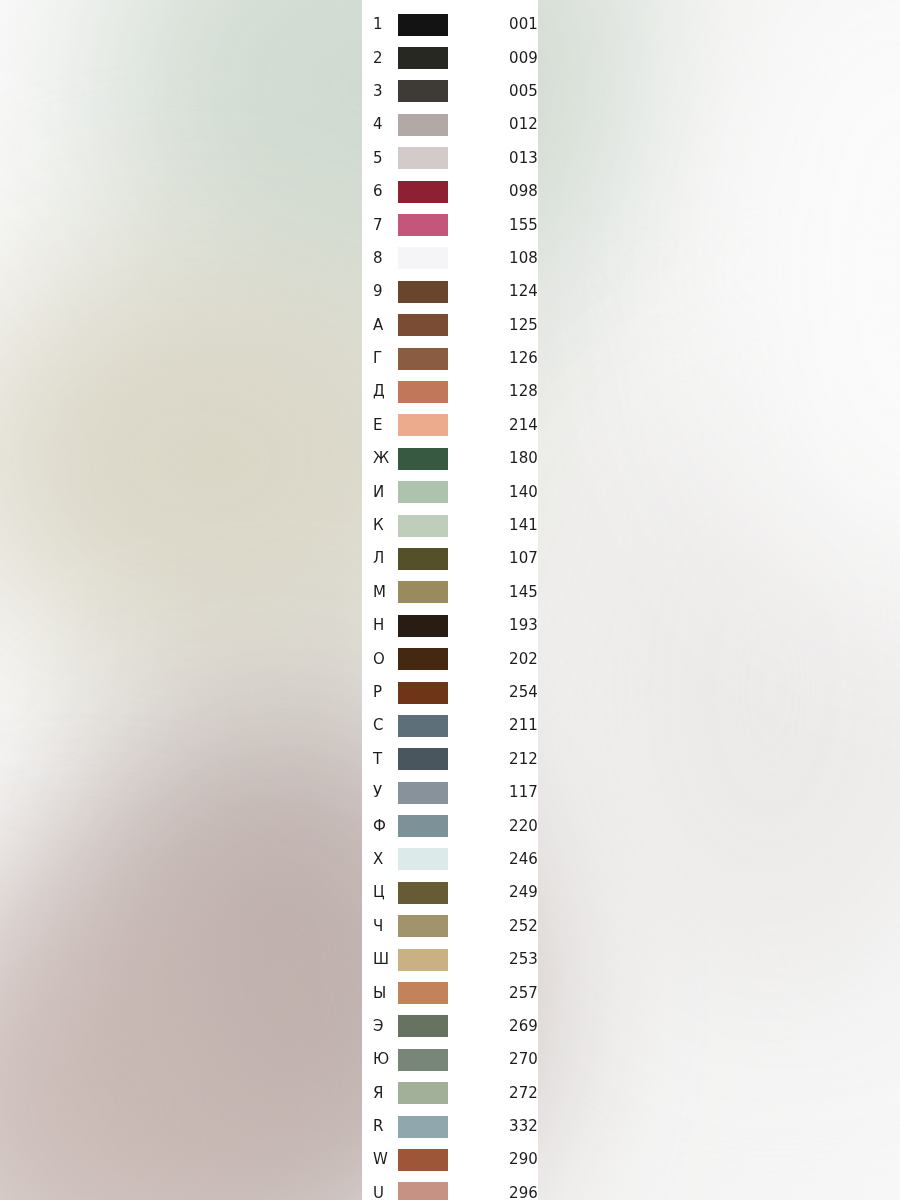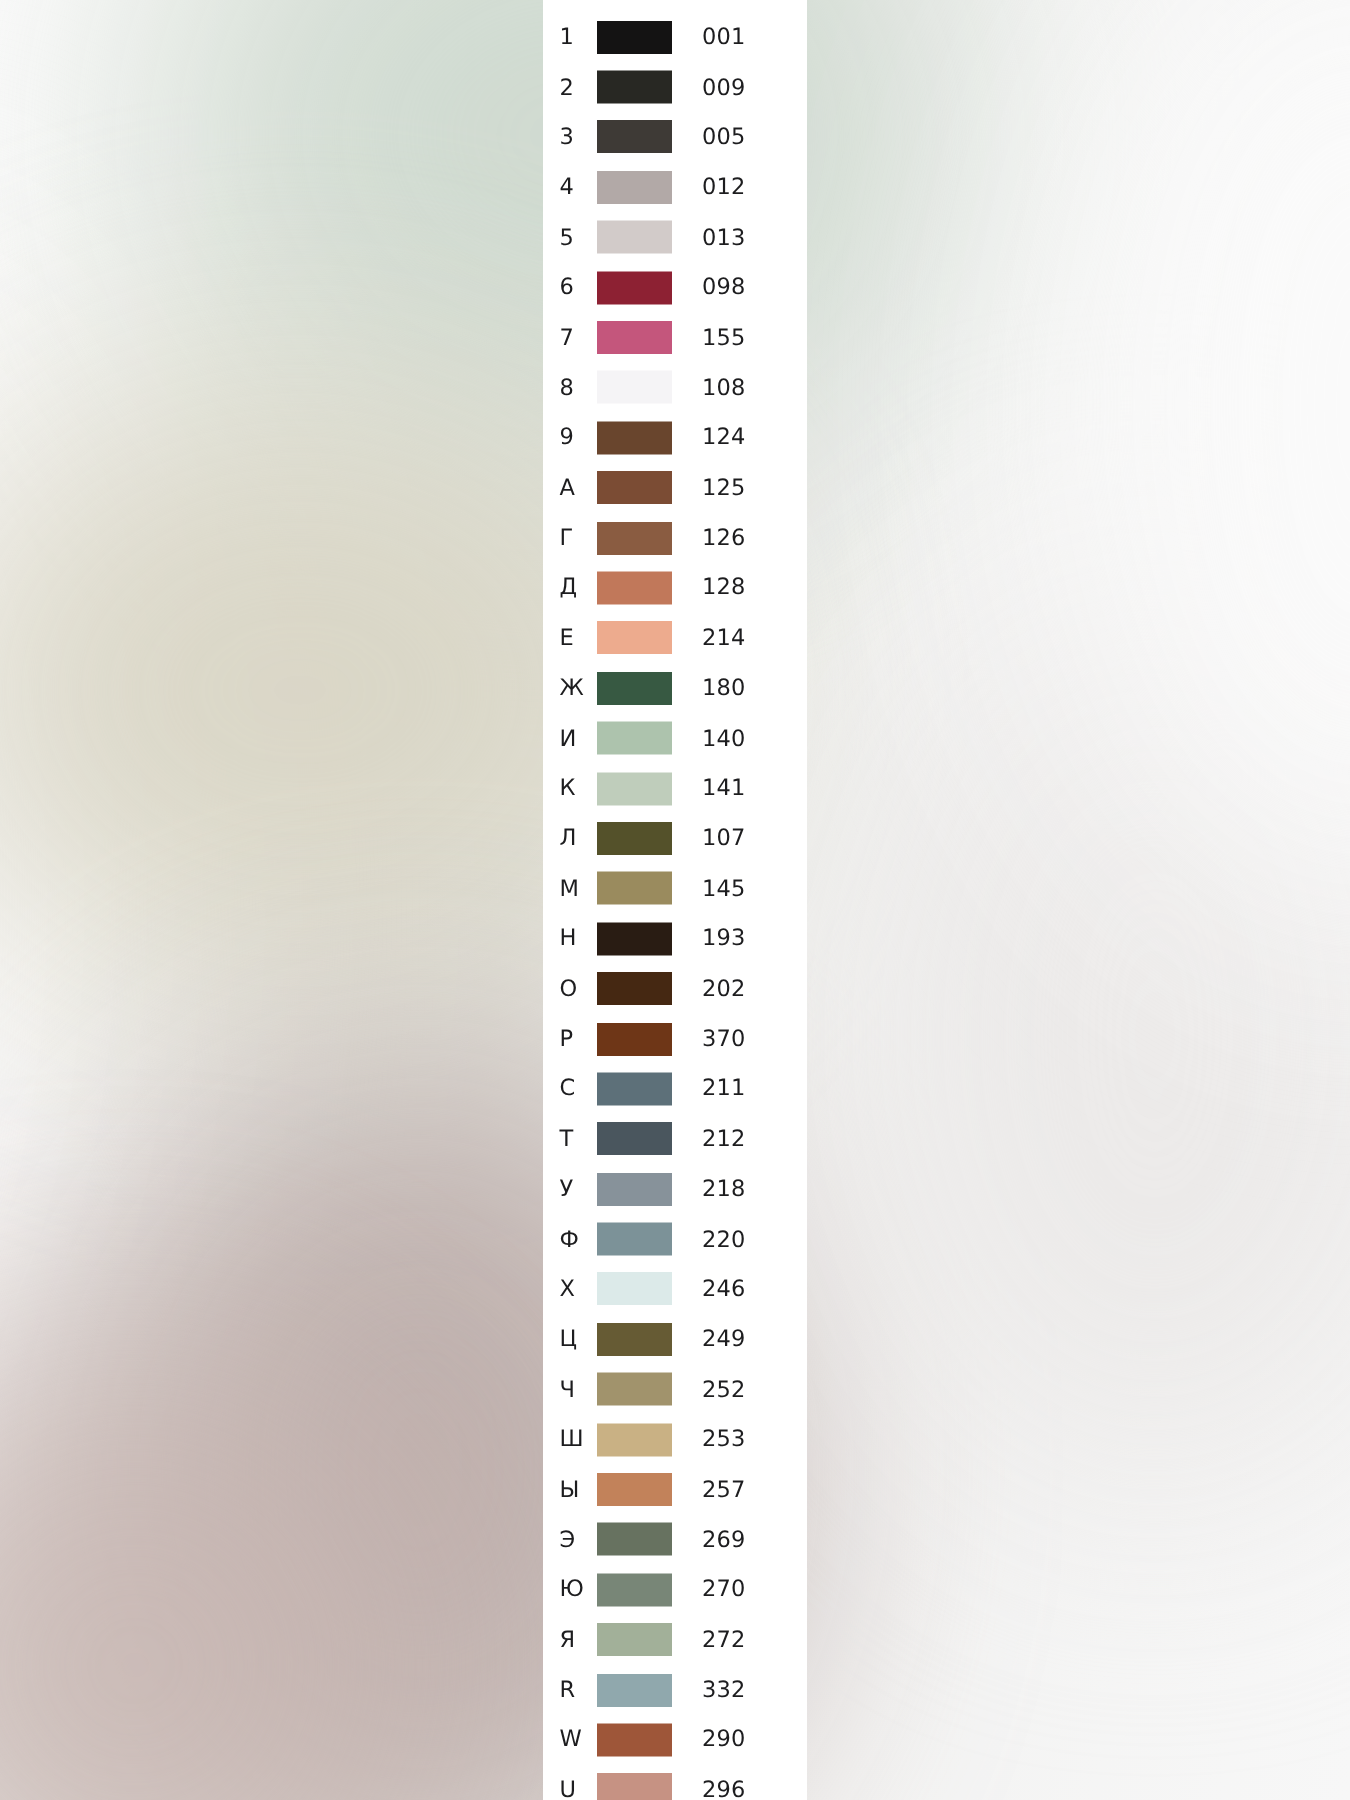--- a/index.html
+++ b/index.html
@@ -126,6 +126,7 @@
     color: #1d1d1f;
     line-height: 1;
     letter-spacing: 0.1px;
+    text-align: right;
   }
 </style>
 </head>

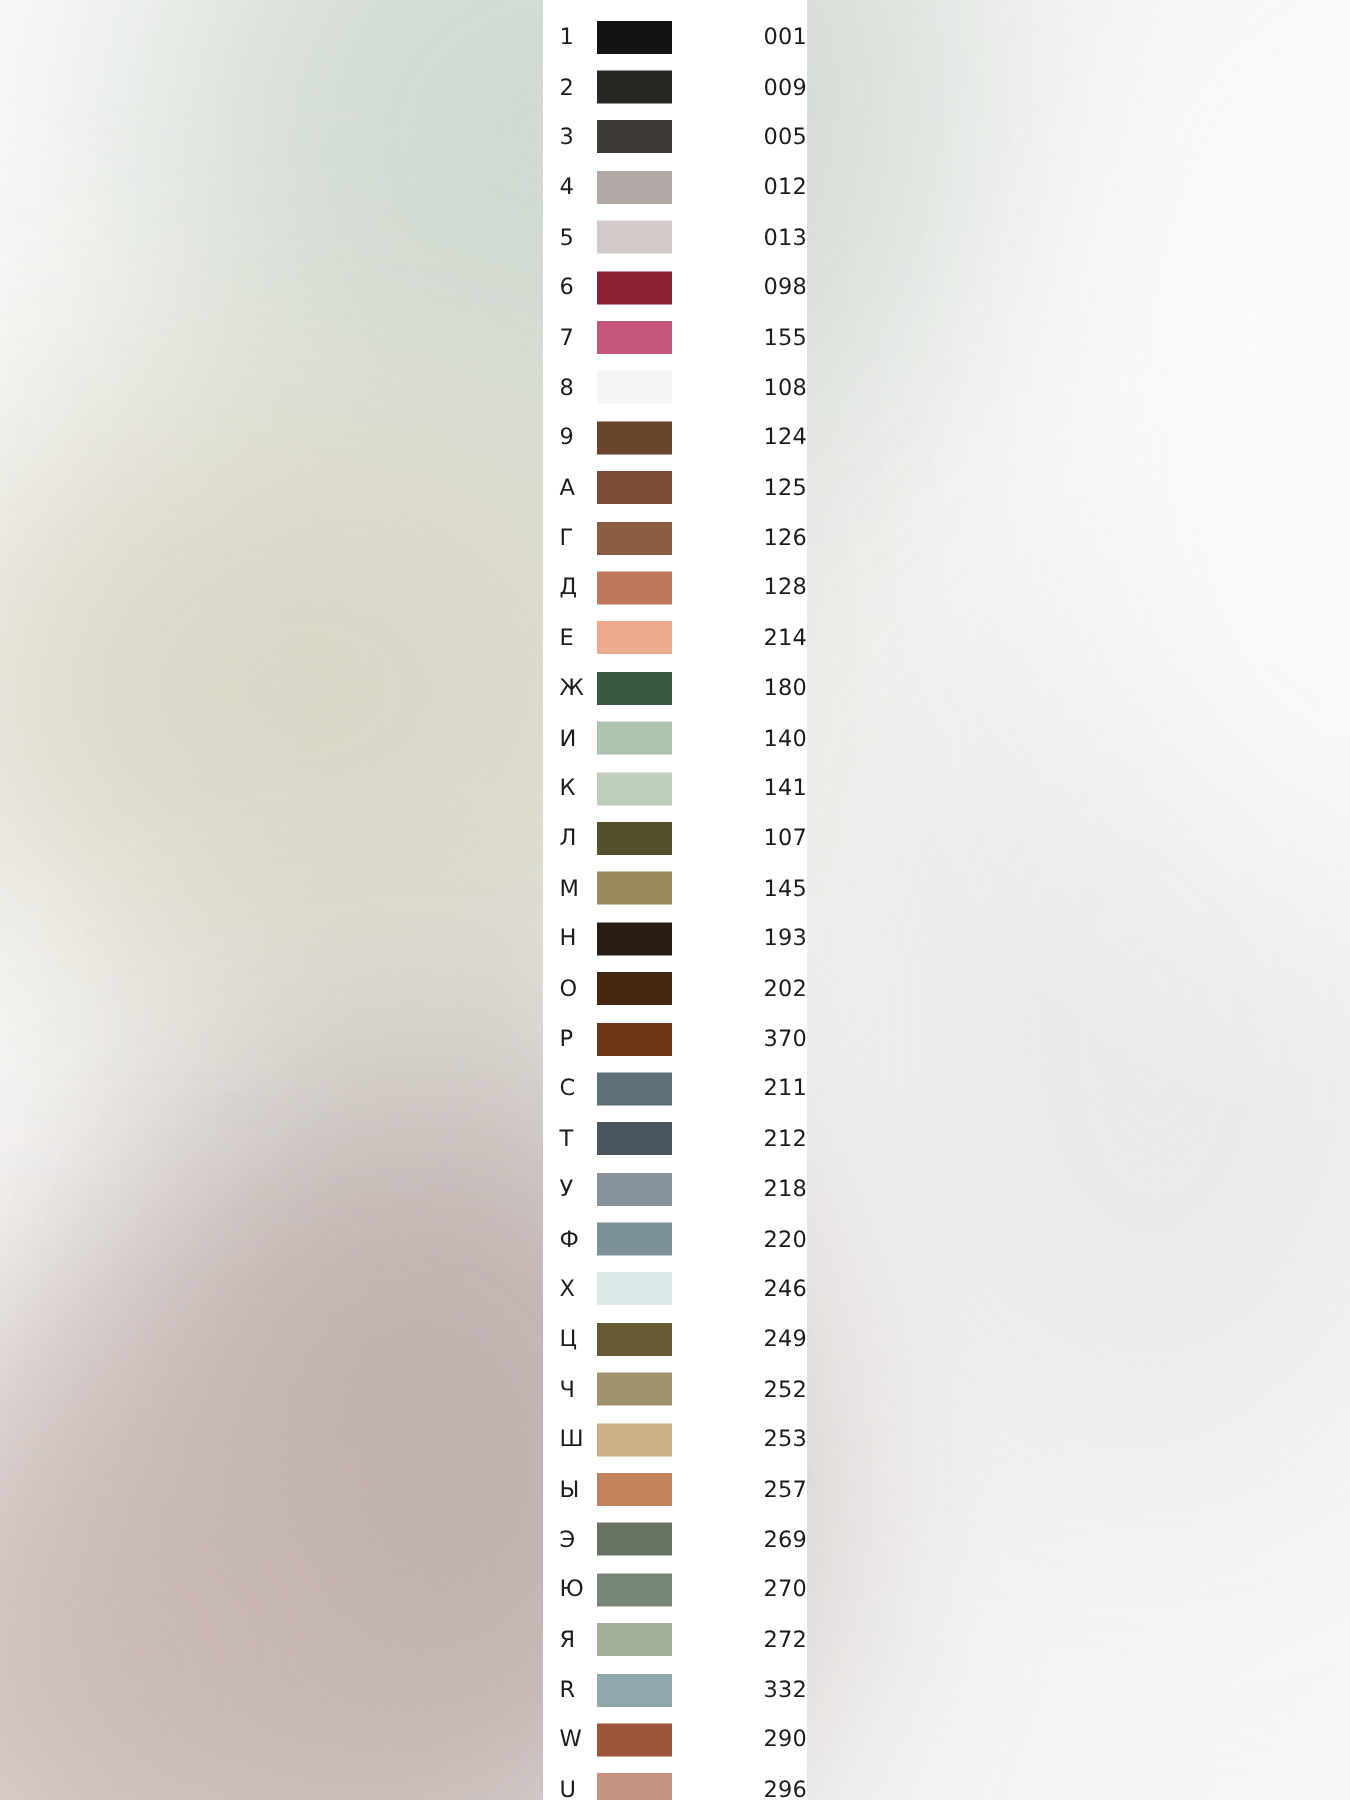--- a/index.html
+++ b/index.html
@@ -290,7 +290,7 @@
         <span class="swatch-cell">
           <span class="swatch" style="background-color: rgb(110, 54, 23);"></span>
         </span>
-        <span class="code-cell">370</span>
+        <span class="code-cell">254</span>
       </div>
       <div class="legend-row">
         <span class="sym-cell">С</span>

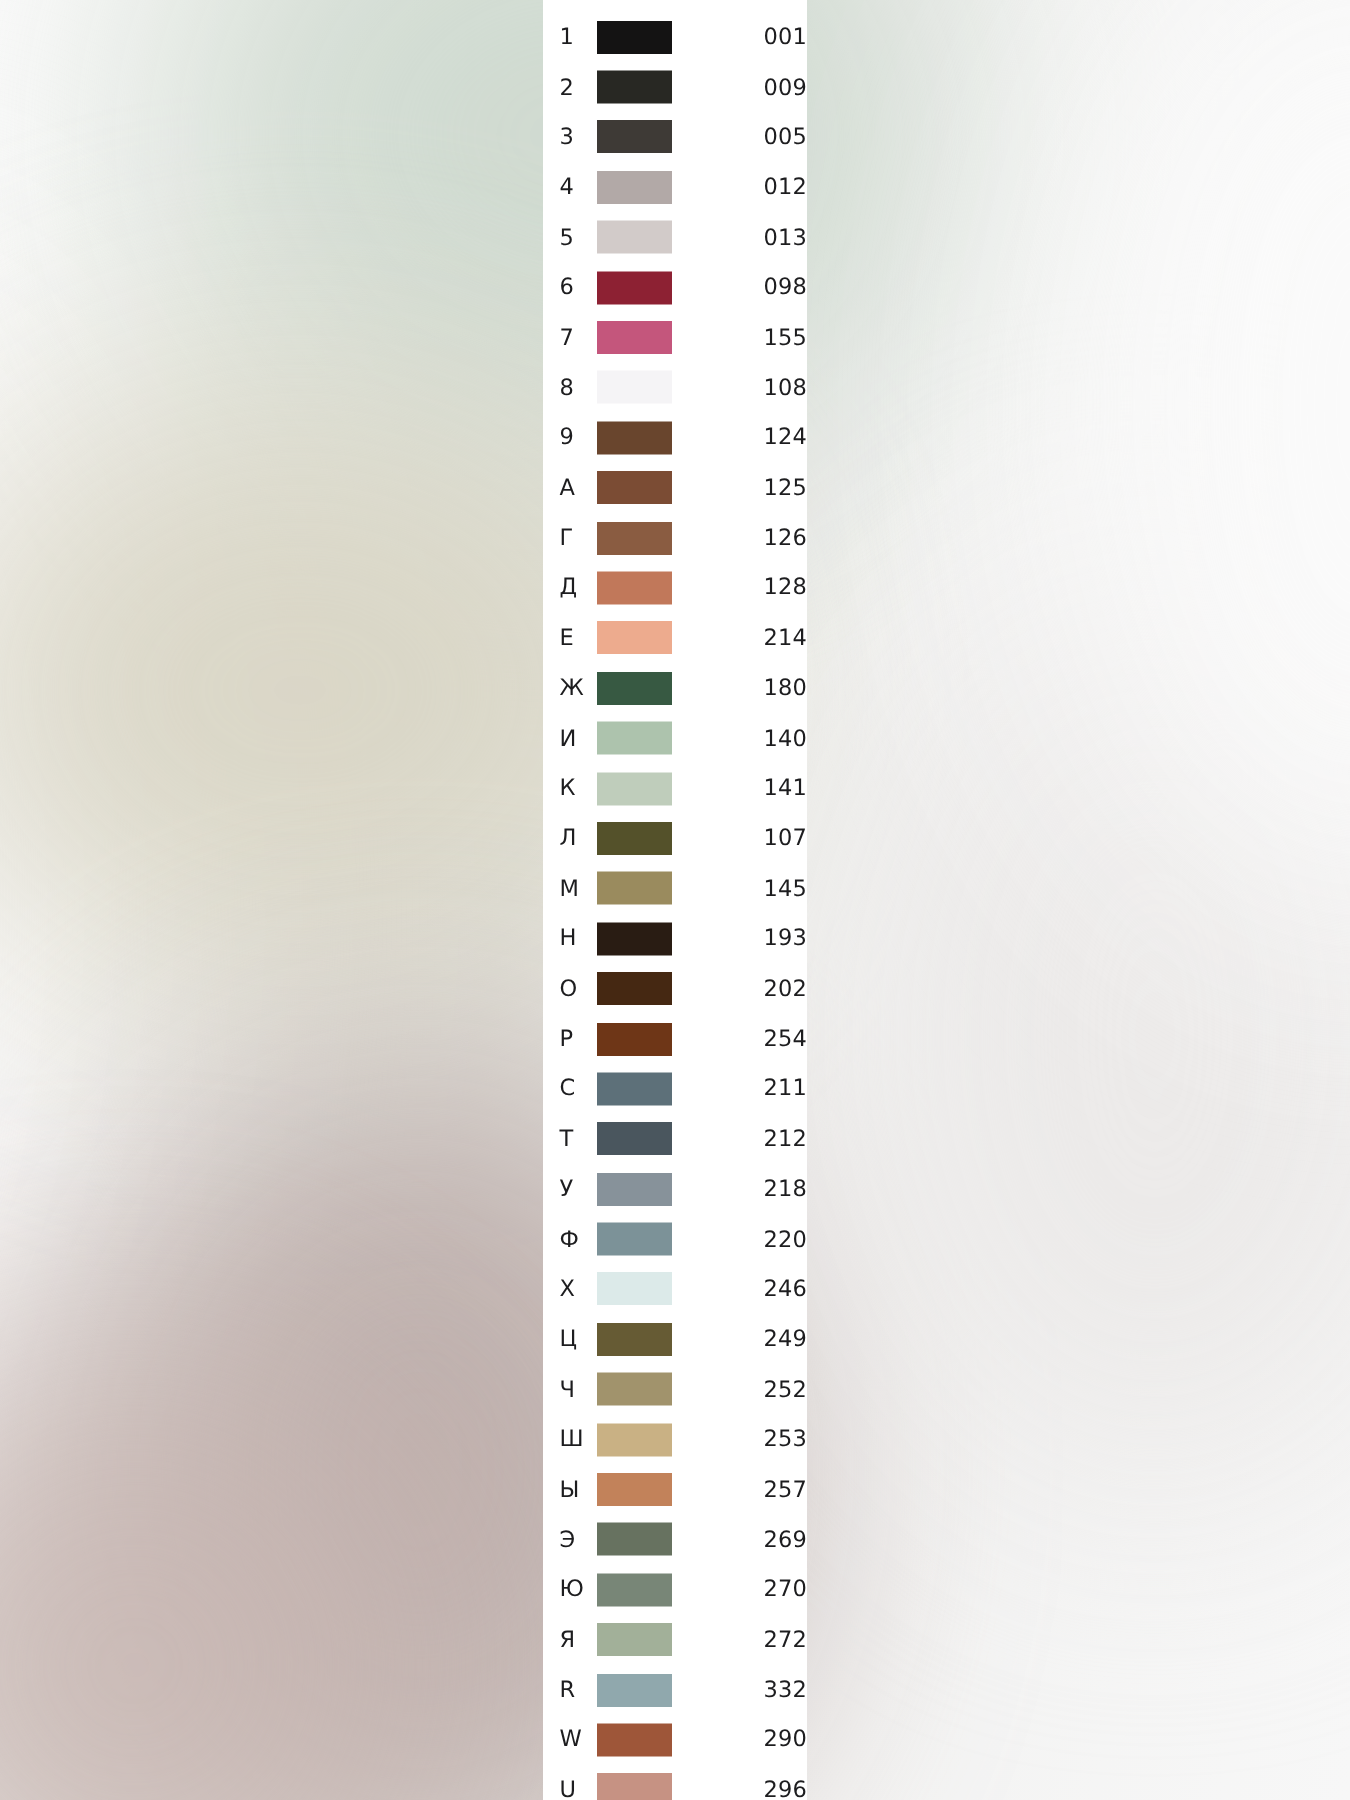--- a/index.html
+++ b/index.html
@@ -311,7 +311,7 @@
         <span class="swatch-cell">
           <span class="swatch" style="background-color: rgb(135, 146, 154);"></span>
         </span>
-        <span class="code-cell">218</span>
+        <span class="code-cell">117</span>
       </div>
       <div class="legend-row">
         <span class="sym-cell">Ф</span>

